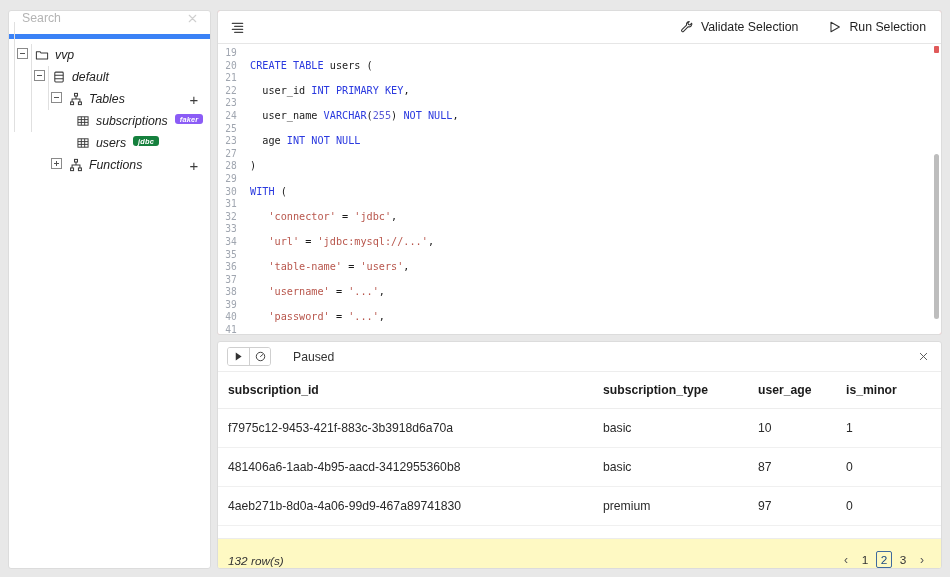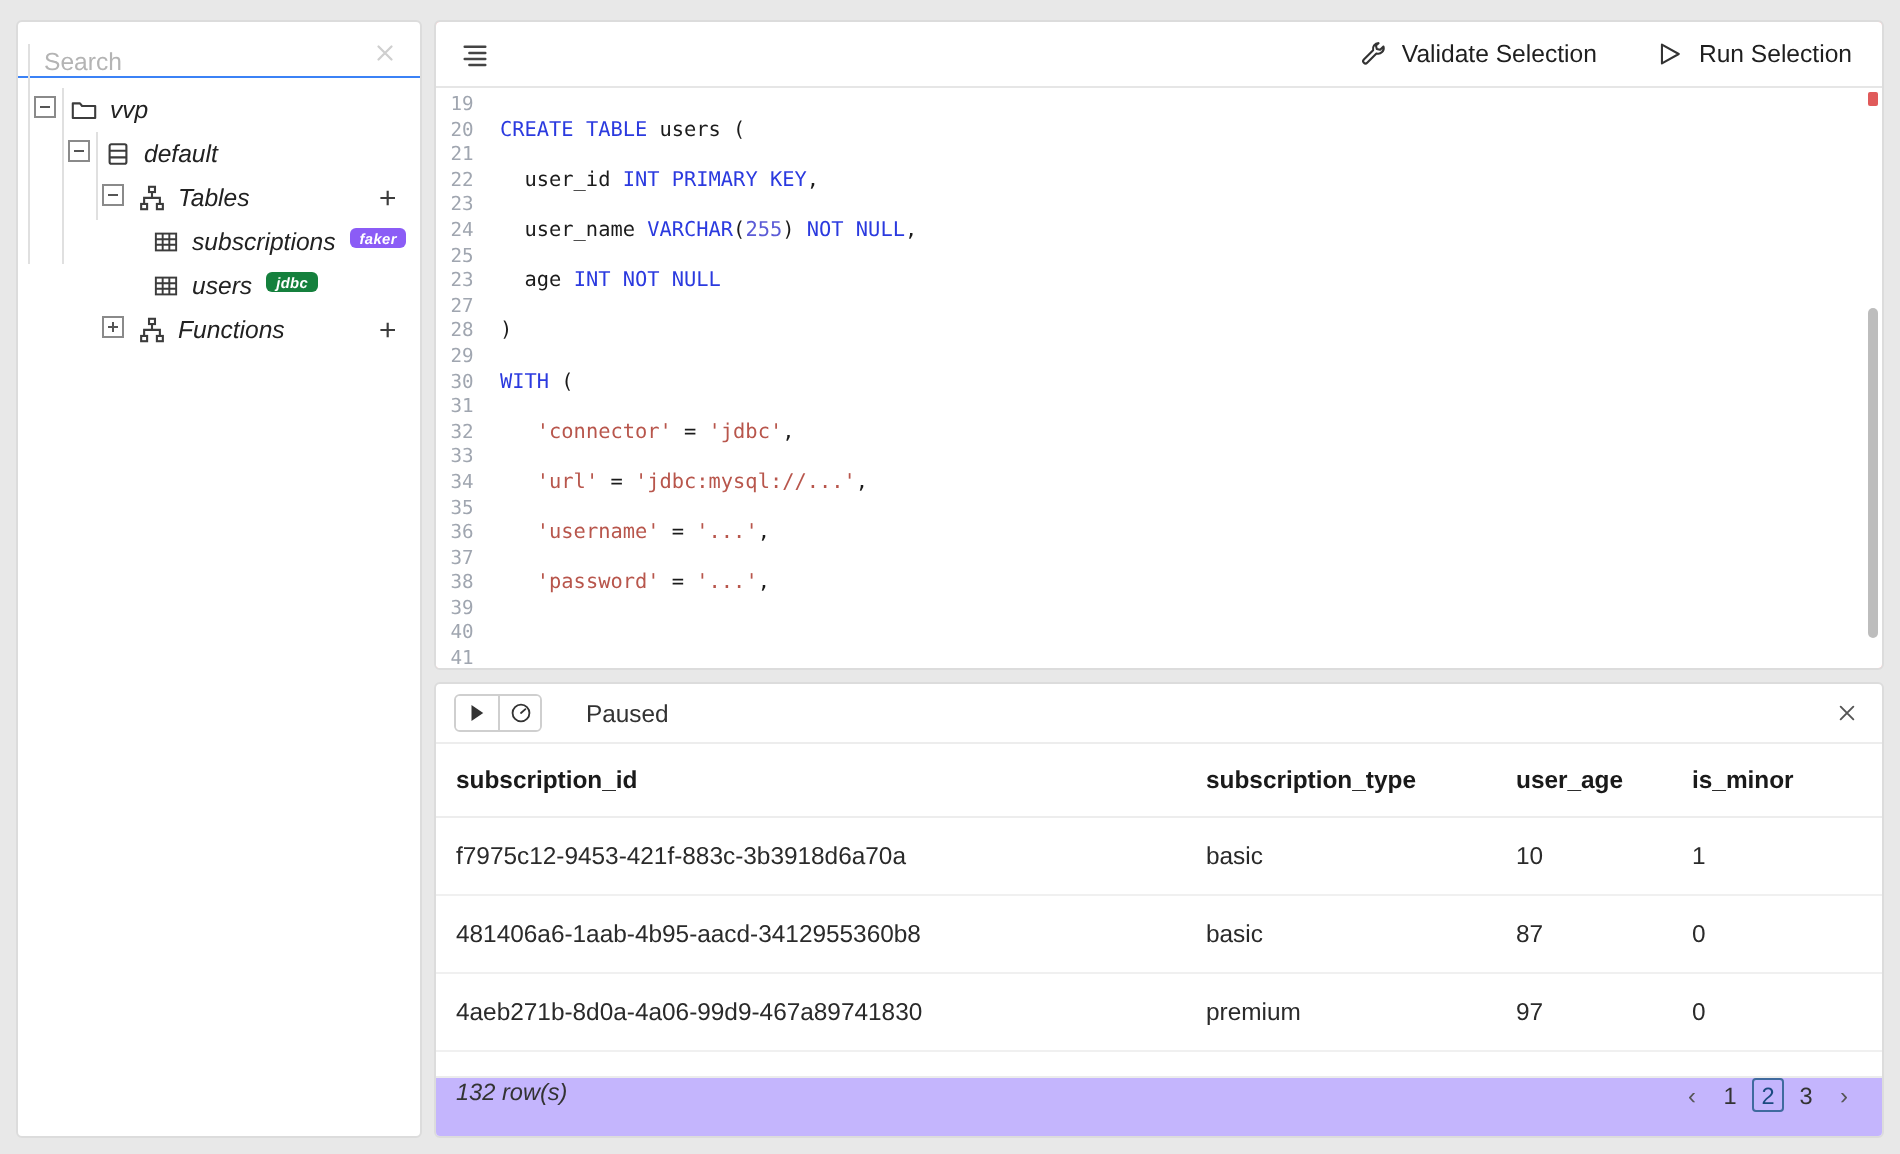--- a/index.html
+++ b/index.html
@@ -47,9 +47,9 @@
   .search-row {
     height: 28px;
     display: flex;
-    align-items: flex-end;
+    align-items: flex-start;
     padding: 0 11px 0 13px;
-    border-bottom: 1px solid #3b82f6;
+    border-bottom: 5px solid #3b82f6;
     flex: none;
   }
   .search-input {

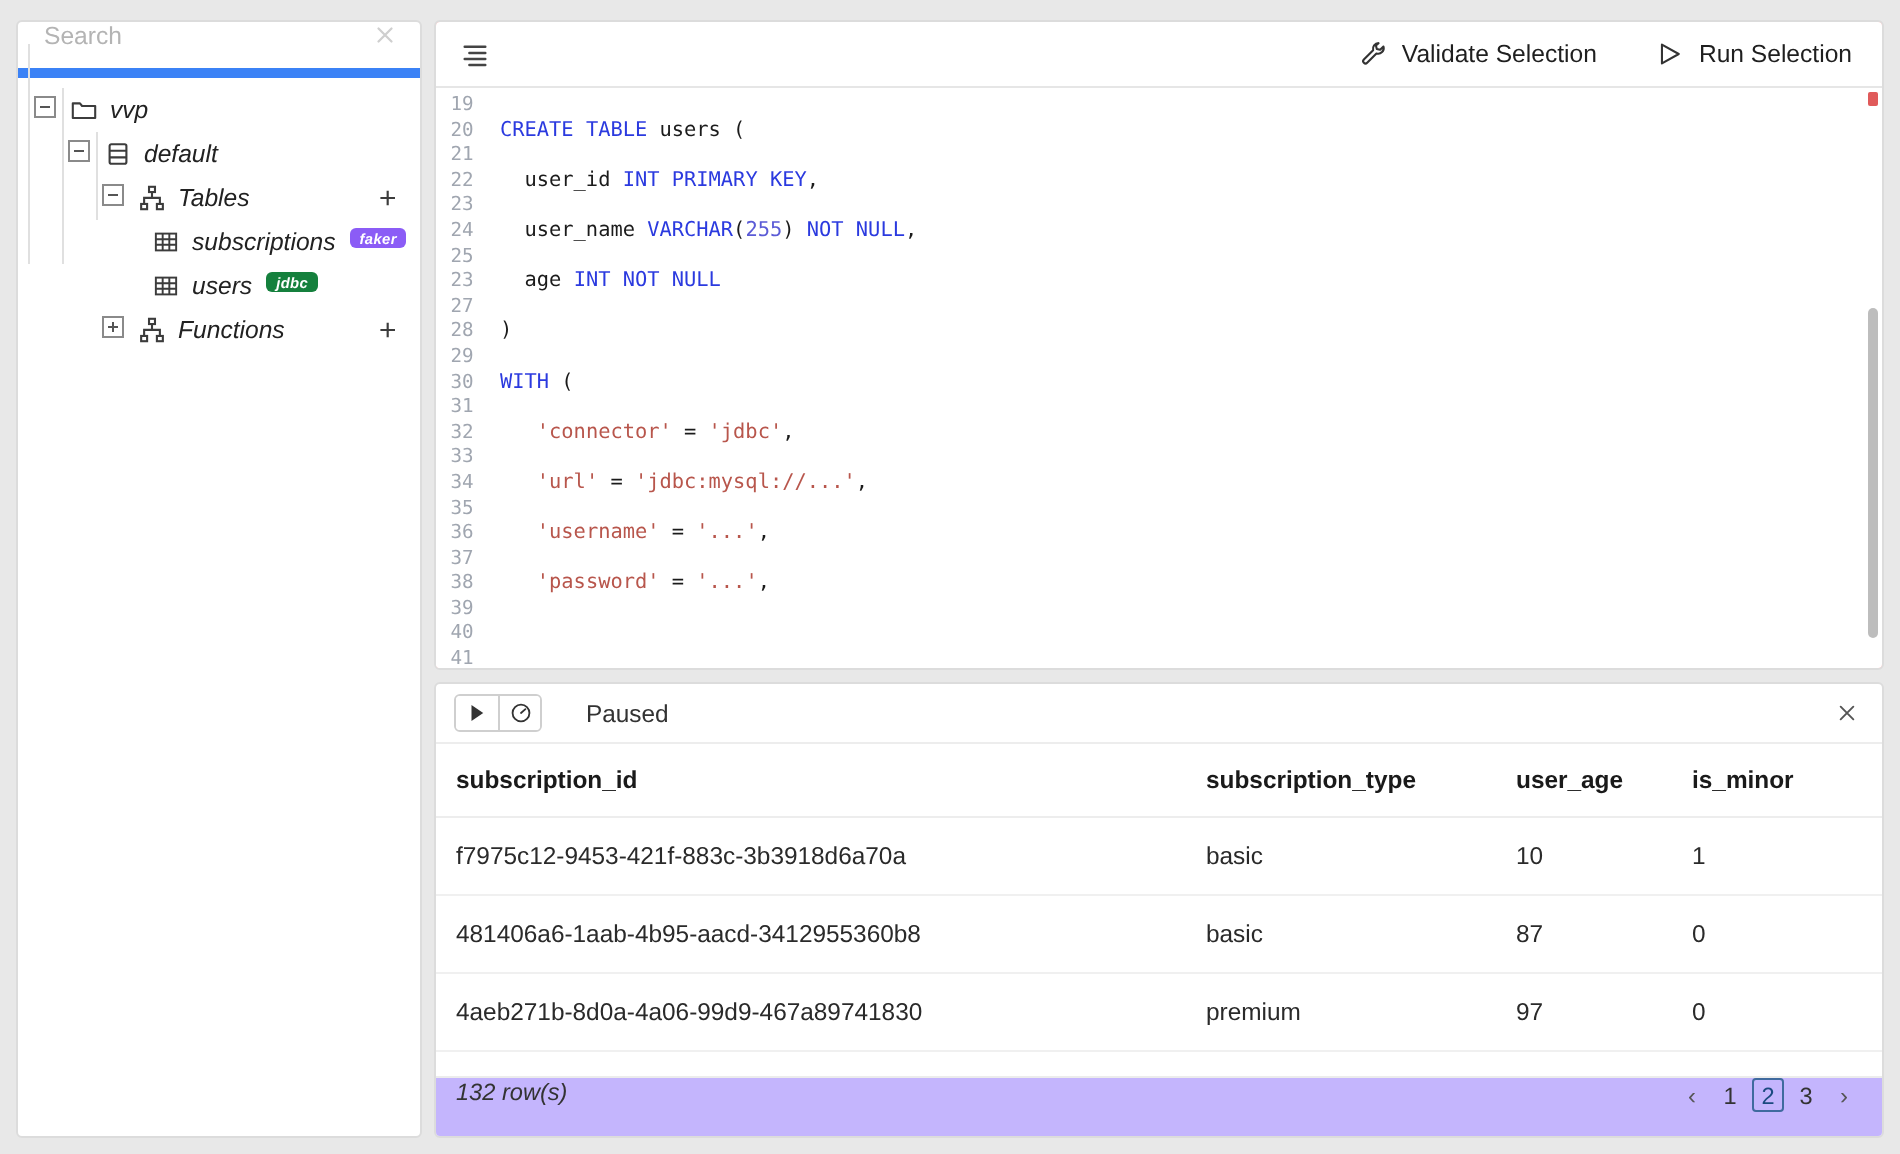--- a/index.html
+++ b/index.html
@@ -471,6 +471,7 @@
 <div class="ln"><span class="kw">WITH</span> (</div>
 <div class="ln">   <span class="str">'connector'</span> = <span class="str">'jdbc'</span>,</div>
 <div class="ln">   <span class="str">'url'</span> = <span class="str">'jdbc:mysql://...'</span>,</div>
+<div class="ln">   <span class="str">'table-name'</span> = <span class="str">'users'</span>,</div>
 <div class="ln">   <span class="str">'username'</span> = <span class="str">'...'</span>,</div>
 <div class="ln">   <span class="str">'password'</span> = <span class="str">'...'</span>,</div>
 

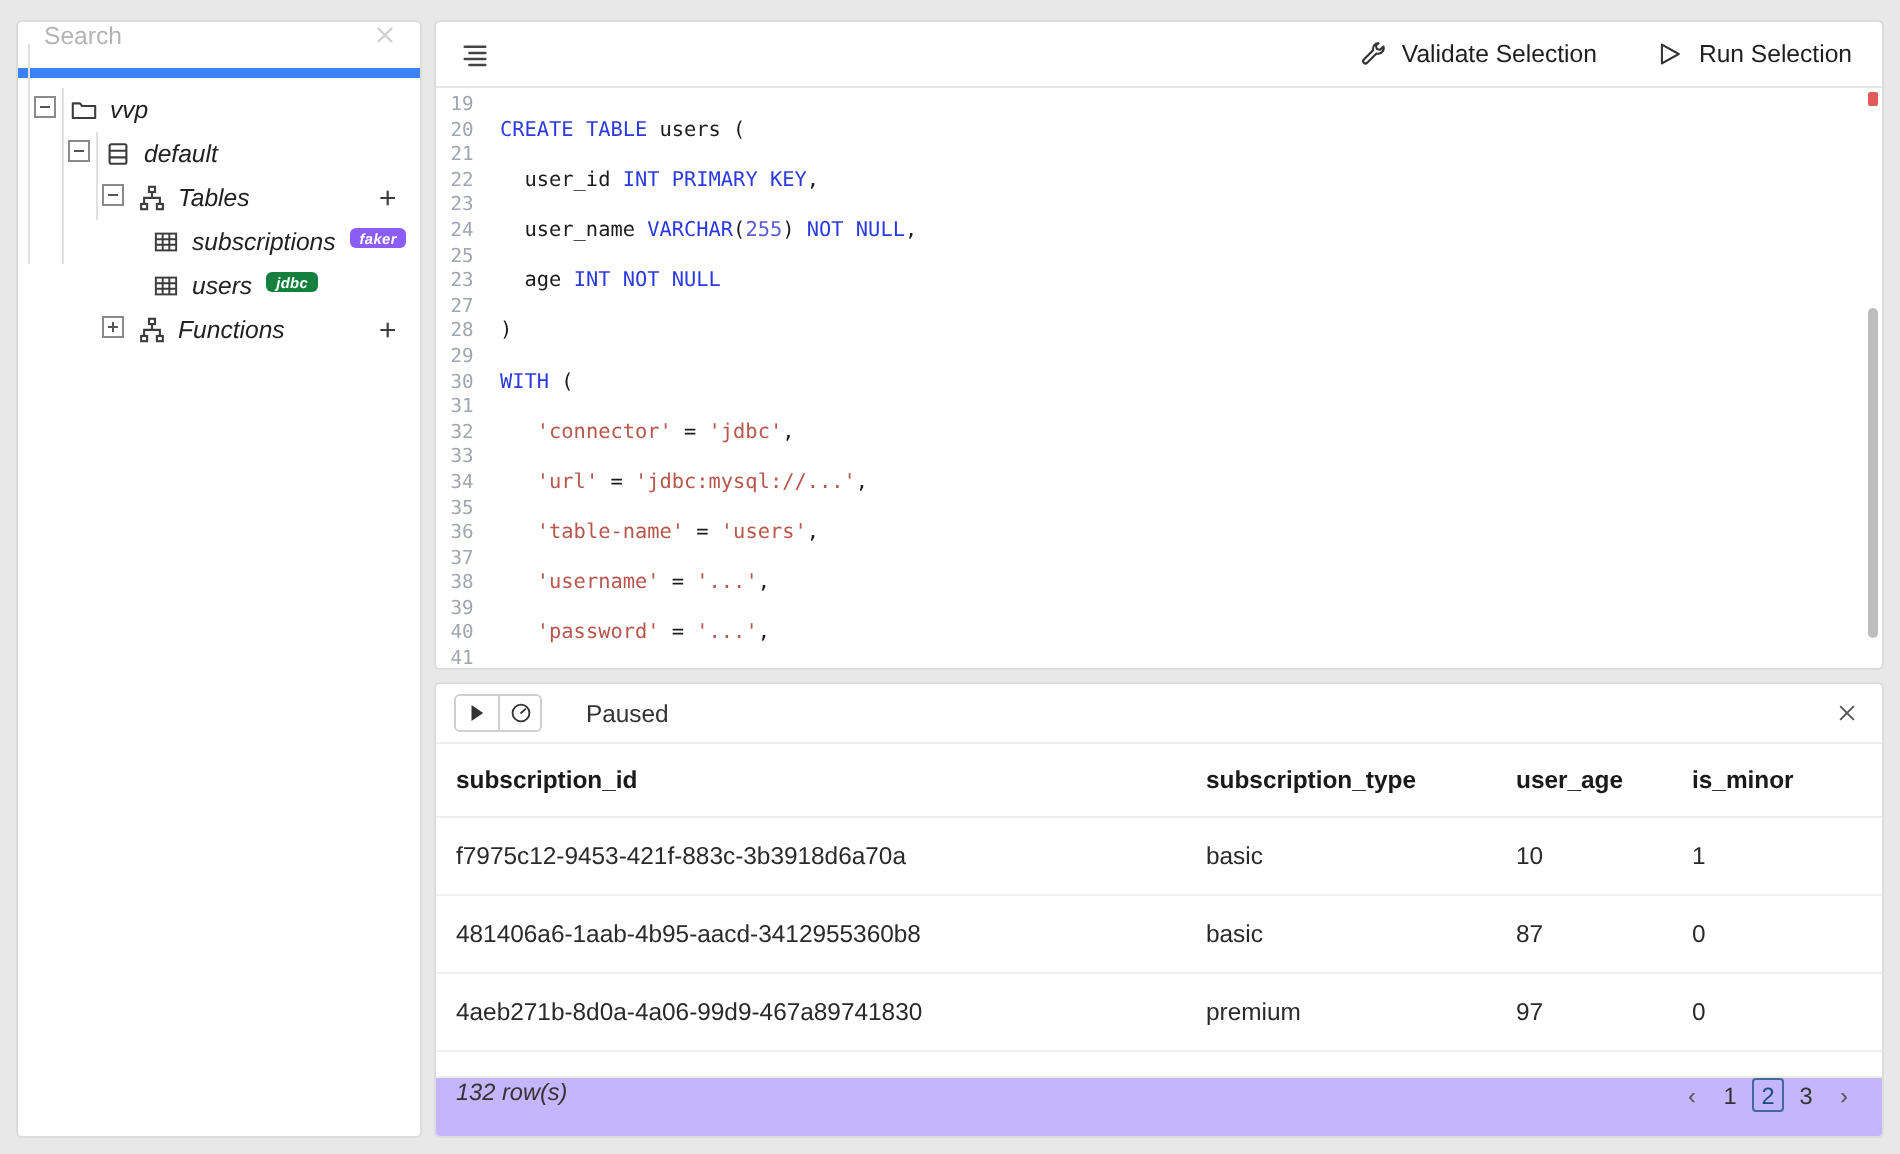--- a/index.html
+++ b/index.html
@@ -304,10 +304,10 @@
     height: 30px;
     flex: none;
     display: flex;
-    align-items: flex-start;
+    align-items: flex-end;
     padding: 0 11px 0 10px;
     border-top: 1px solid #ececec;
-    background: #c4b5fd;
+    background: #fef9c3;
   }
   .row-count {
     font-size: 11.8px;

